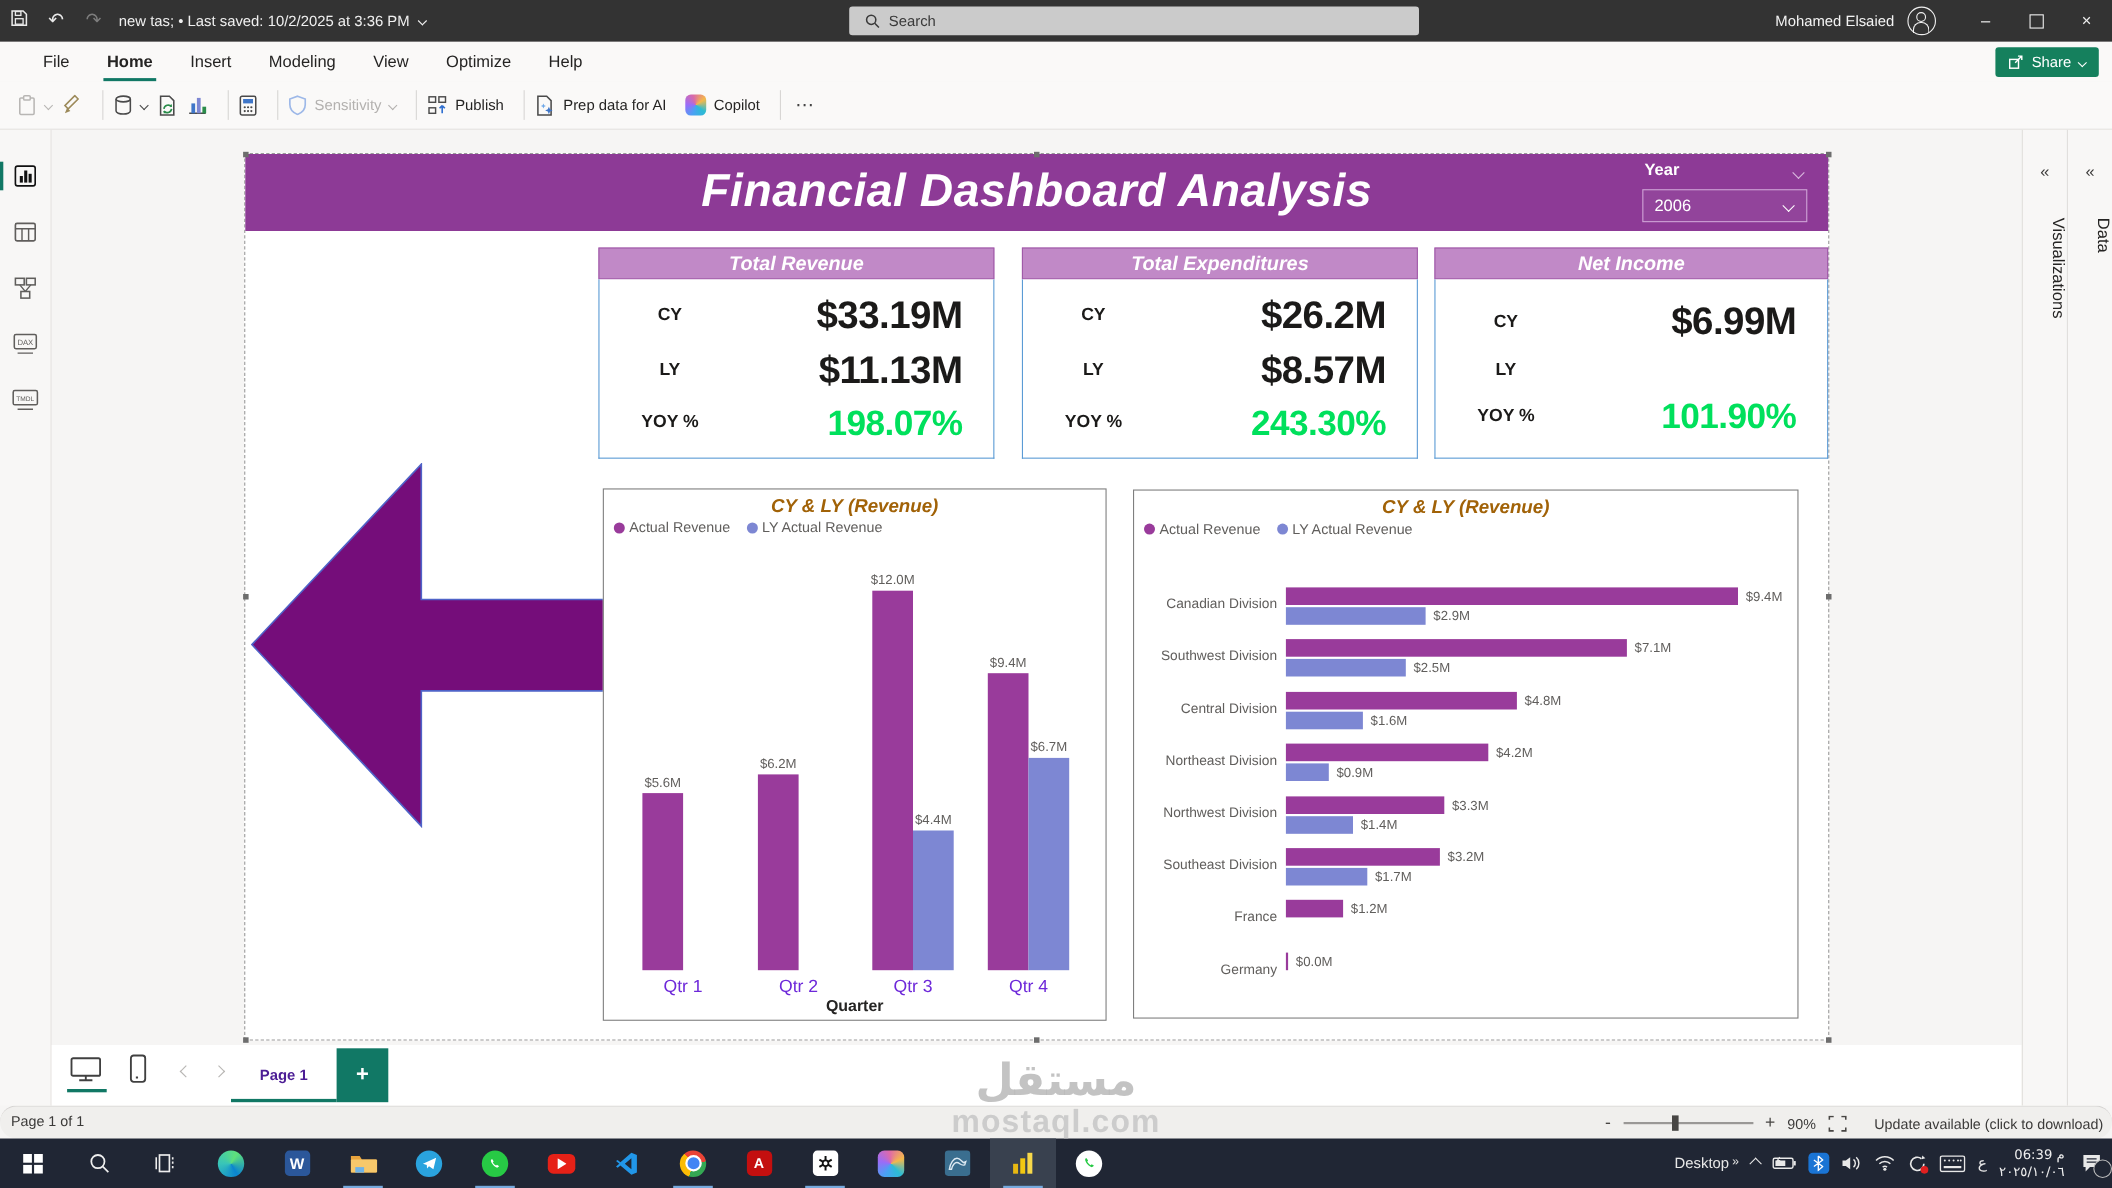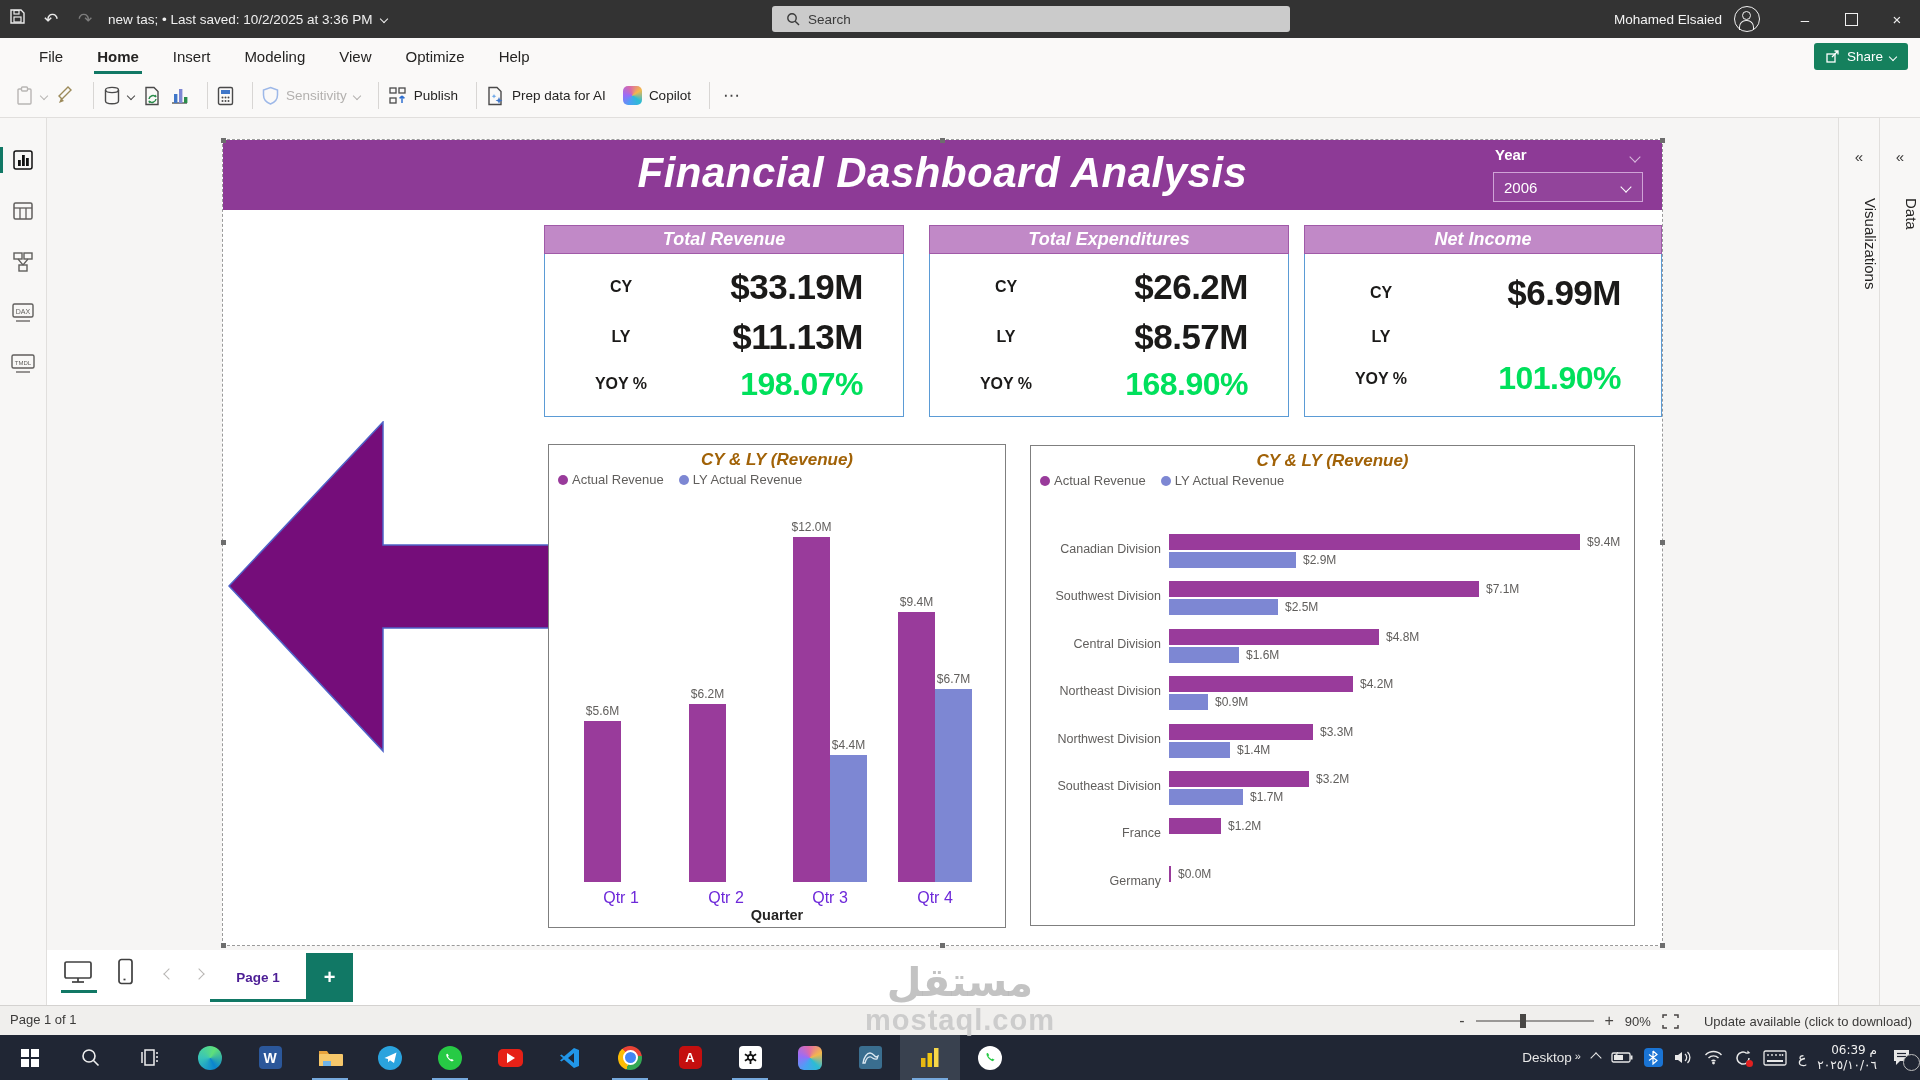--- a/index.html
+++ b/index.html
@@ -65,7 +65,7 @@
 
   .card{position:absolute;top:85px;height:192px;}
   .card-h{height:29px;background:#c189c7;border:1px solid #a05aa8;box-sizing:border-box;color:#fff;font-style:italic;font-weight:700;font-size:18px;display:flex;align-items:center;justify-content:center;}
-  .card-b{position:absolute;left:0;right:0;top:29px;bottom:0;background:#fff;border:1px solid #5b9bd5;border-top:none;box-sizing:border-box;display:flex;flex-direction:column;justify-content:space-evenly;padding:4px 12px;}
+  .card-b{position:absolute;left:0;right:0;top:29px;bottom:0;background:#fff;border:1px solid #5b9bd5;border-top:none;box-sizing:border-box;display:flex;flex-direction:column;justify-content:space-evenly;padding:4px 0;}
   .krow{display:flex;align-items:center;}
   .klabel{width:128px;text-align:center;font-weight:700;font-size:16px;color:#1b1a19;}
   .kval{flex:1;text-align:right;padding-right:28px;font-size:35px;font-weight:600;color:#1b1a19;letter-spacing:-.5px;}

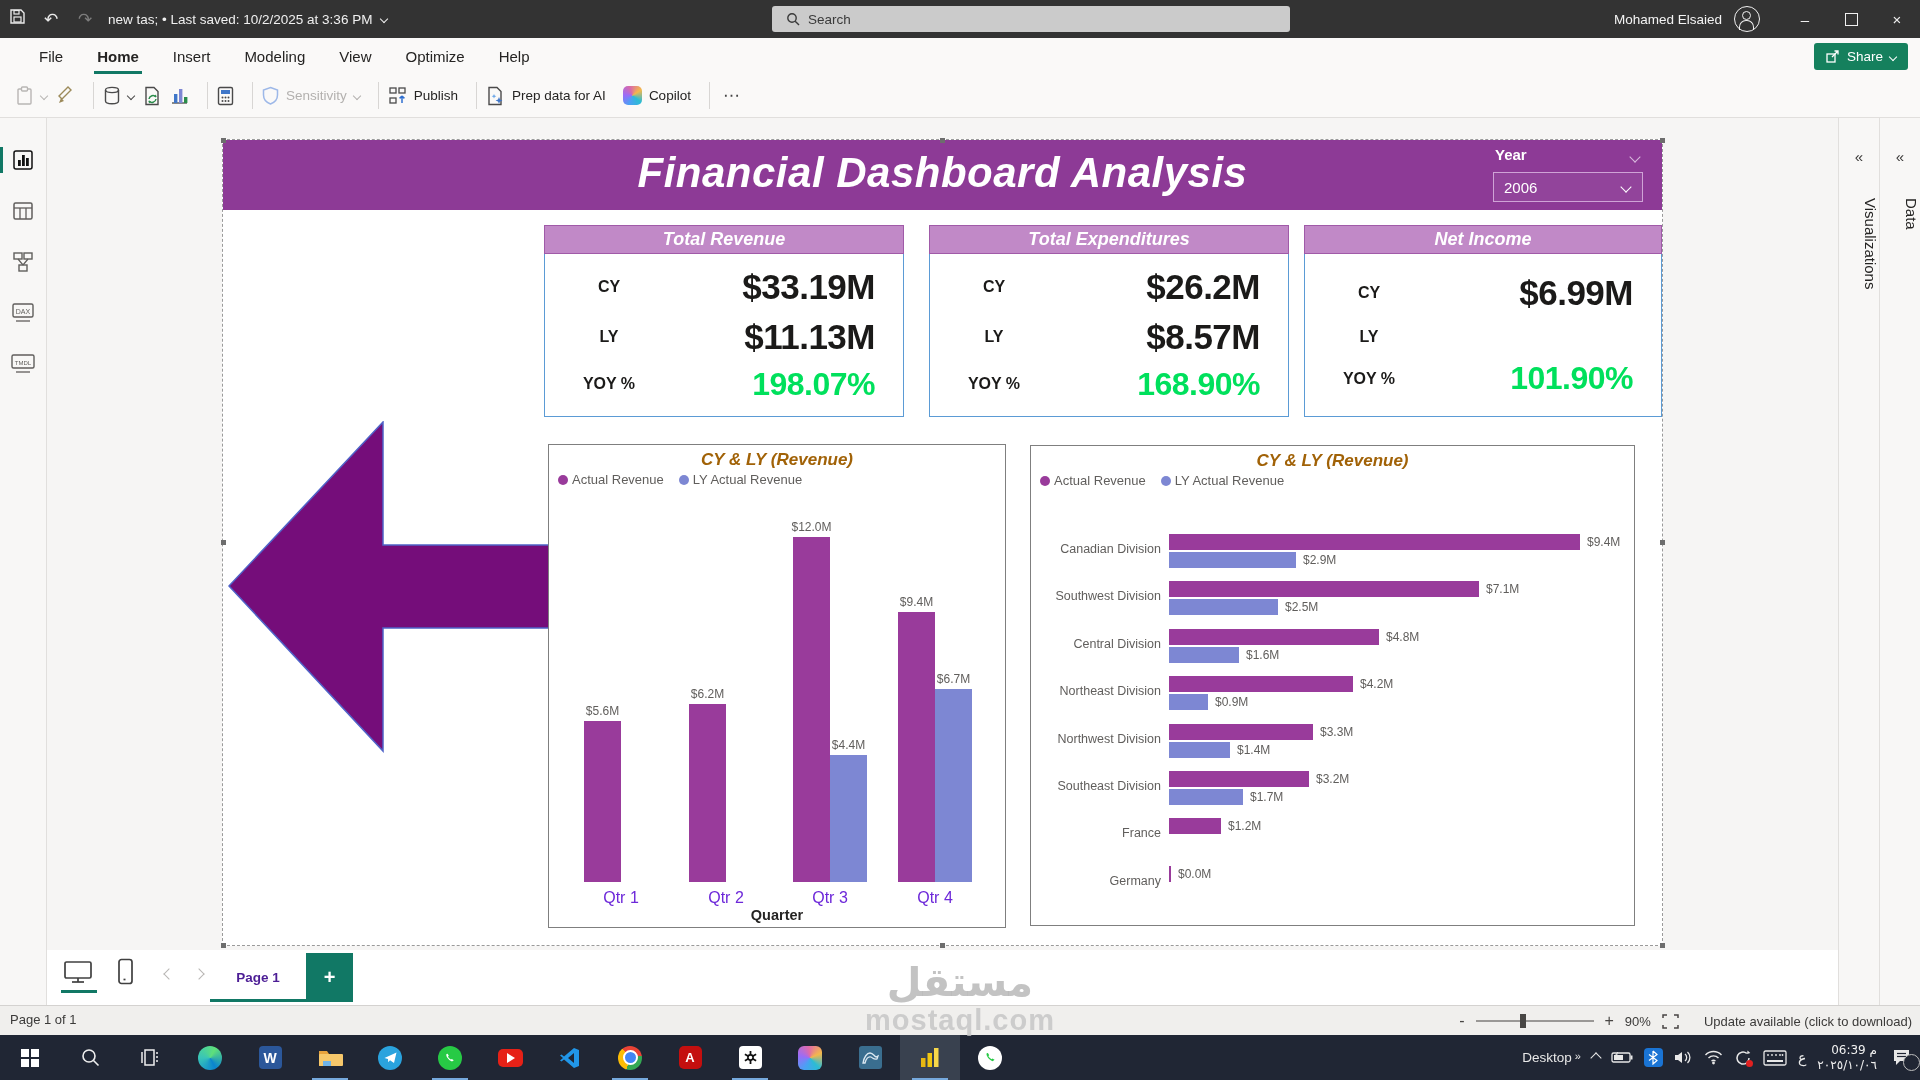--- a/index.html
+++ b/index.html
@@ -346,7 +346,7 @@
             </div>
           <div class="krow">
               <span class="klabel">YOY %</span>
-              <span class="kval green">168.90%</span>
+              <span class="kval green">243.30%</span>
             </div>
         </div>
       </div>

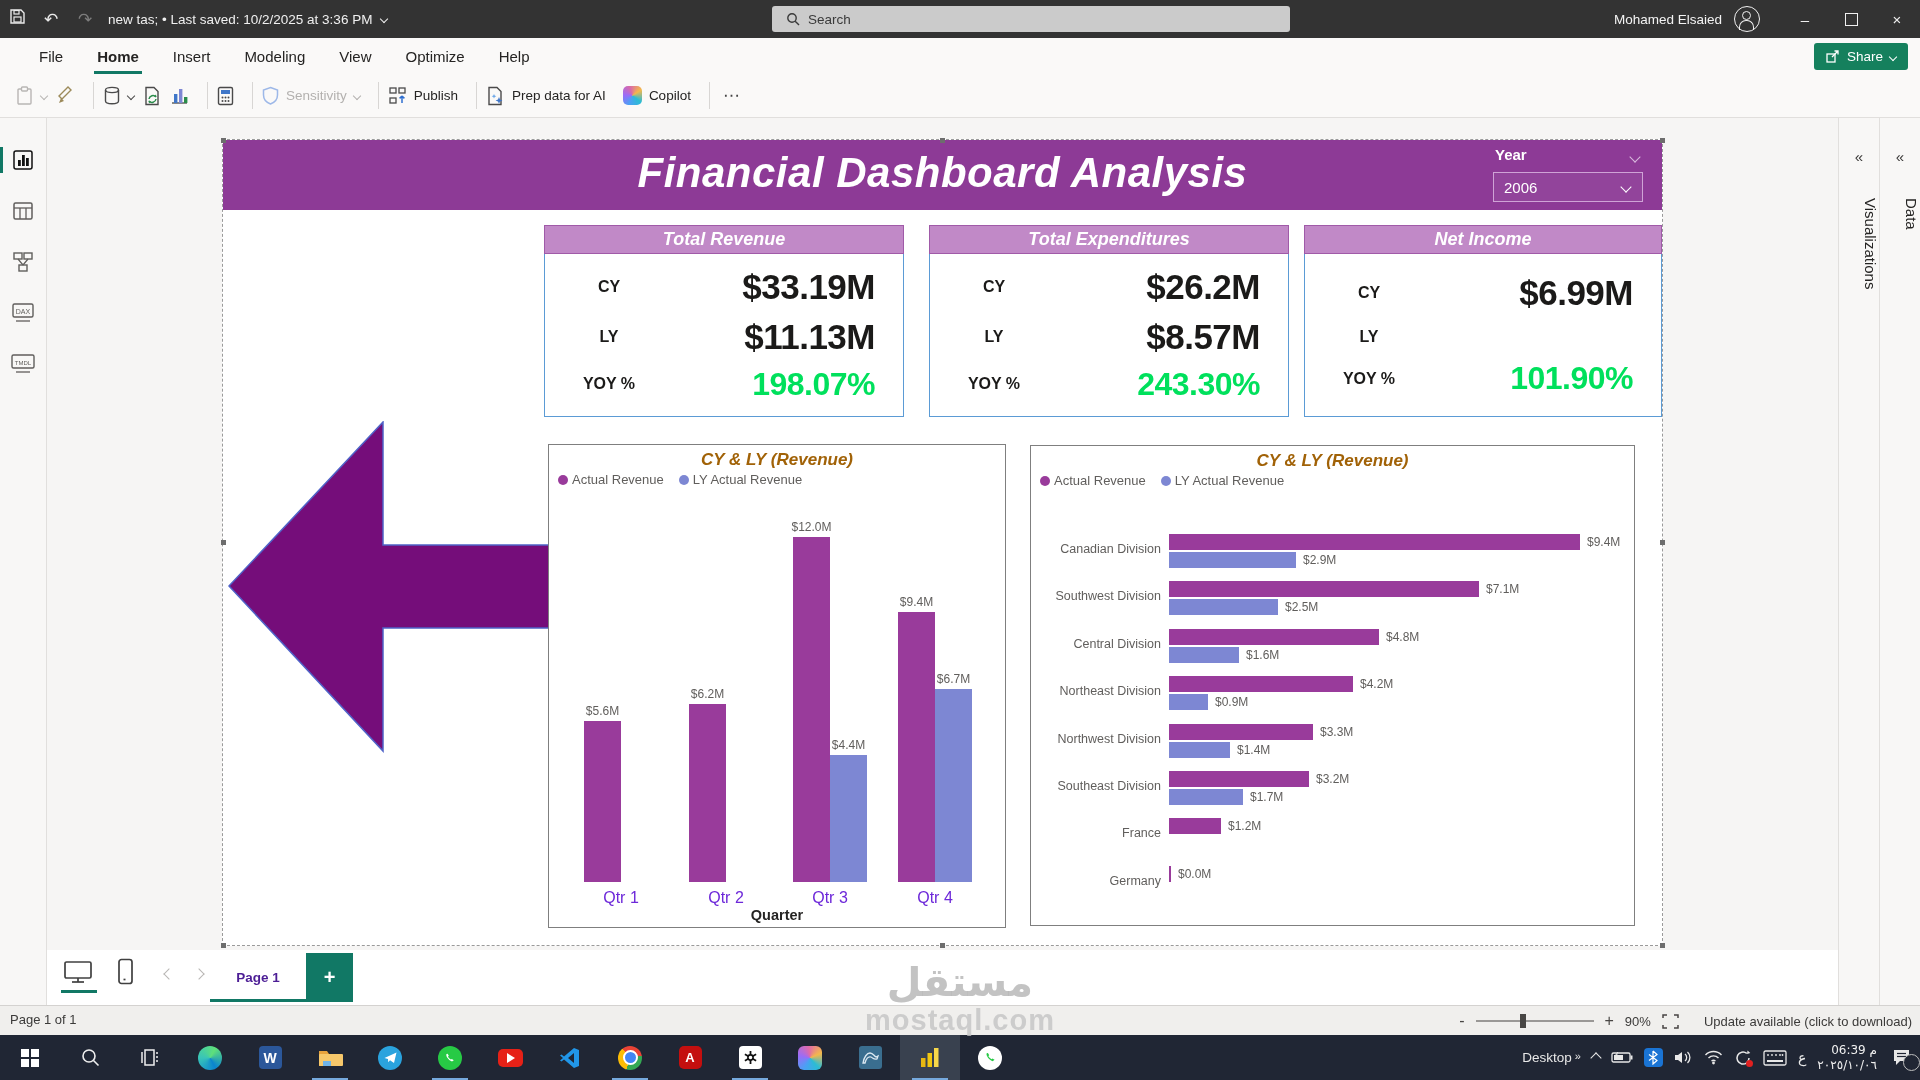--- a/index.html
+++ b/index.html
@@ -92,7 +92,7 @@
   .navarrow{position:absolute;color:#b8b6b4;}
 
   
-  .statusbar{position:absolute;left:0;top:1005px;width:1920px;height:30px;background:#f0efed;border-top:1px solid #d4d2d0;box-sizing:border-box;color:#3b3a39;font-size:13px;}
+  .statusbar{position:absolute;left:0;top:1005px;width:1920px;height:30px;background:#f0efed;border-top:1px solid #d4d2d0;box-sizing:border-box;color:#3b3a39;font-size:13px;border-radius:15px;}
   .statusbar .left{position:absolute;left:10px;top:6px;}
   .zoomwrap{position:absolute;right:8px;top:0;height:30px;display:flex;align-items:center;gap:11px;}
   .ztrack{width:118px;height:2px;background:#9a9896;position:relative;}

